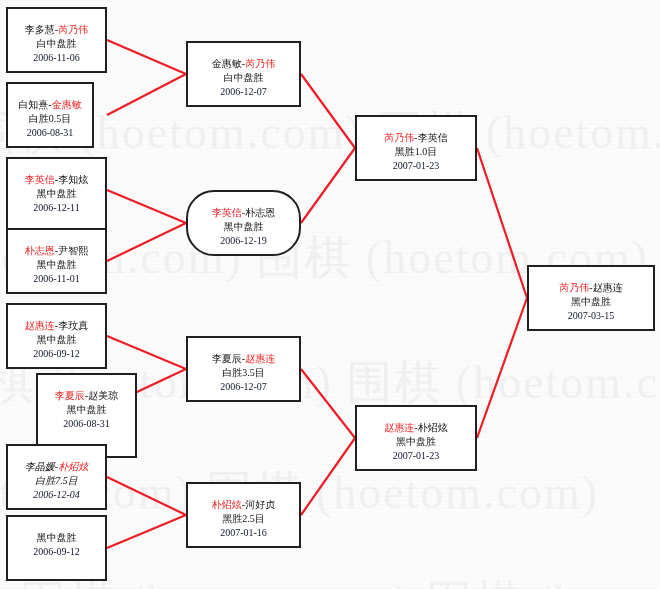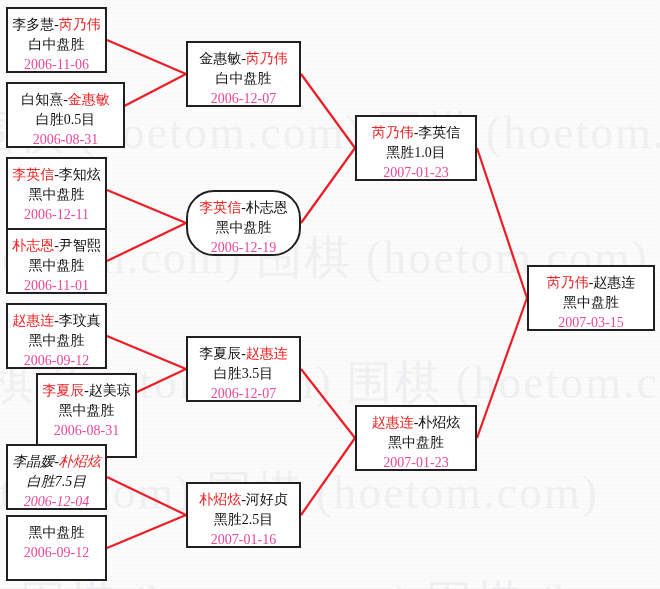--- a/index.html
+++ b/index.html
@@ -67,8 +67,8 @@
     border: 2px solid #231f20;
     z-index: 3;
     text-align: center;
-    padding-top: 6px;
-    font-size: 14px;
+    padding-top: 14px;
+    font-size: 10px;
     line-height: 1.42;
     color: #111111;
   }

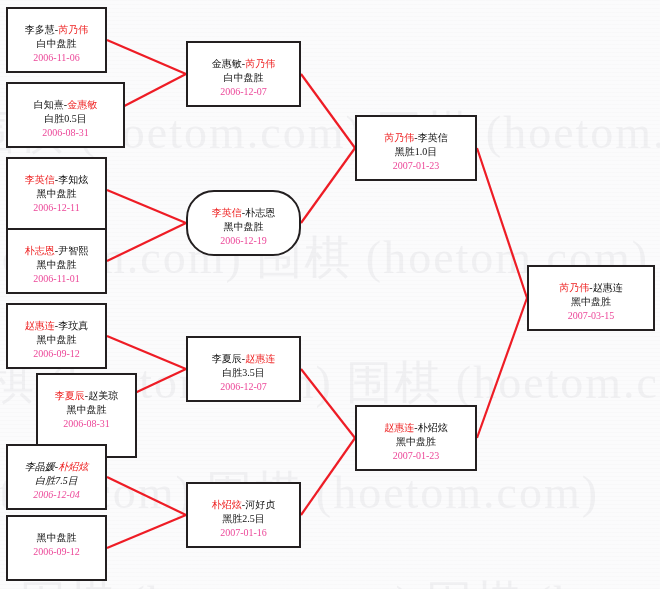--- a/index.html
+++ b/index.html
@@ -90,7 +90,7 @@
   }
   .date-row {
     white-space: nowrap;
-    color: #ec4899;
+    color: #0f172a;
     font-family: "Liberation Serif", "DejaVu Serif", serif;
     letter-spacing: 0px;
   }

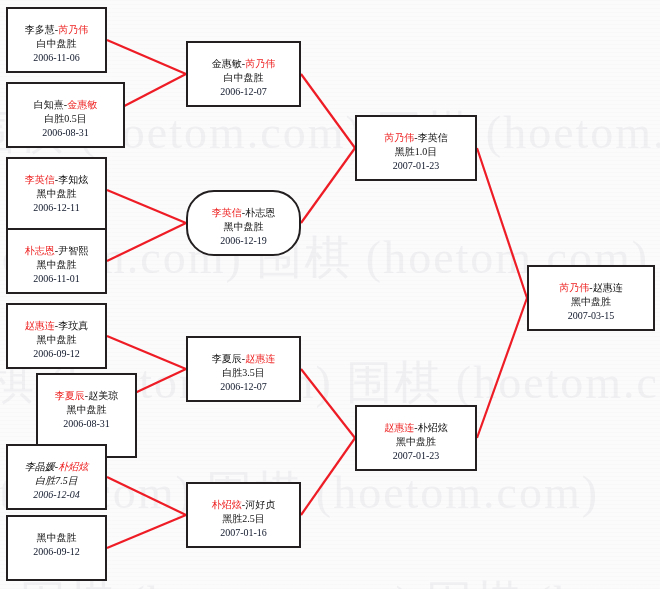--- a/index.html
+++ b/index.html
@@ -131,7 +131,7 @@
         <div class="result-row">白中盘胜</div>
         <div class="date-row">2006-11-06</div>
       </div>
-      <div class="match-box" style="left: 6px; top: 82px; width: 119px; height: 66px;">
+      <div class="match-box" style="left: 6px; top: 82px; width: 88px; height: 66px;">
         <div class="players-row"><span class="player-loser">白知熹</span><span class="dash">-</span><span class="player-winner">金惠敏</span></div>
         <div class="result-row">白胜0.5目</div>
         <div class="date-row">2006-08-31</div>

